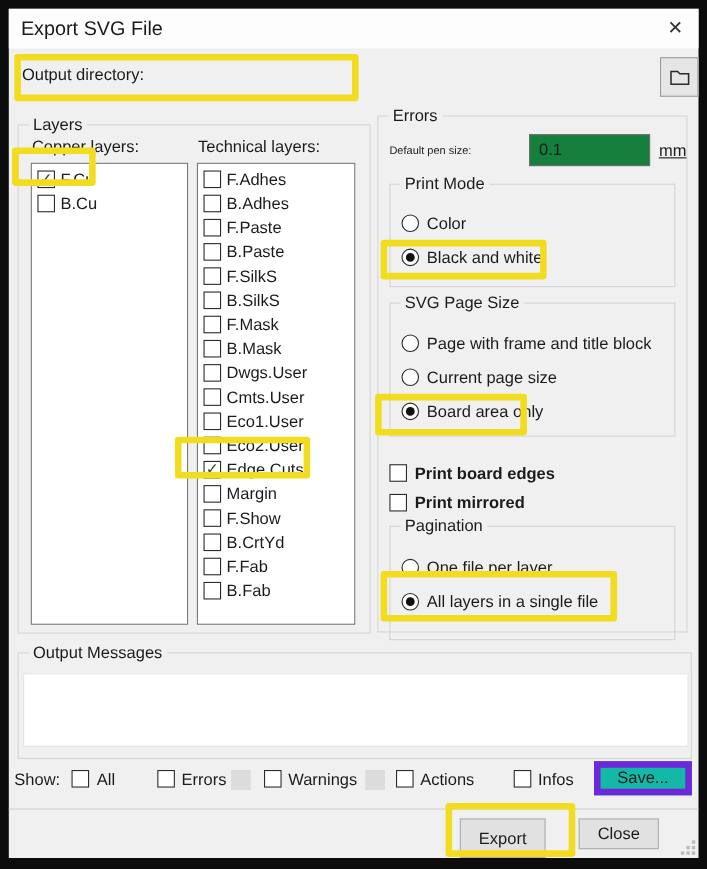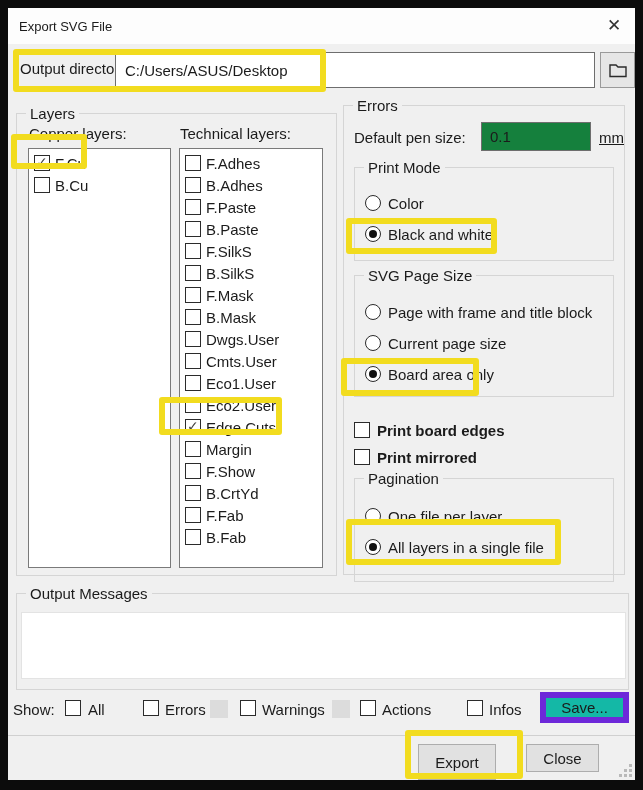--- a/index.html
+++ b/index.html
@@ -17,7 +17,7 @@
     position:absolute;left:0;top:0;width:627px;height:36px;background:#fdfdfd;
     display:flex;align-items:center;
   }
-  .title{font-size:13px;padding-left:11px;}
+  .title{font-size:18px;padding-left:11px;}
   .close-x{
     position:absolute;right:9px;top:6px;width:24px;height:24px;
     font-size:17px;color:#333;text-align:center;line-height:24px;cursor:pointer;

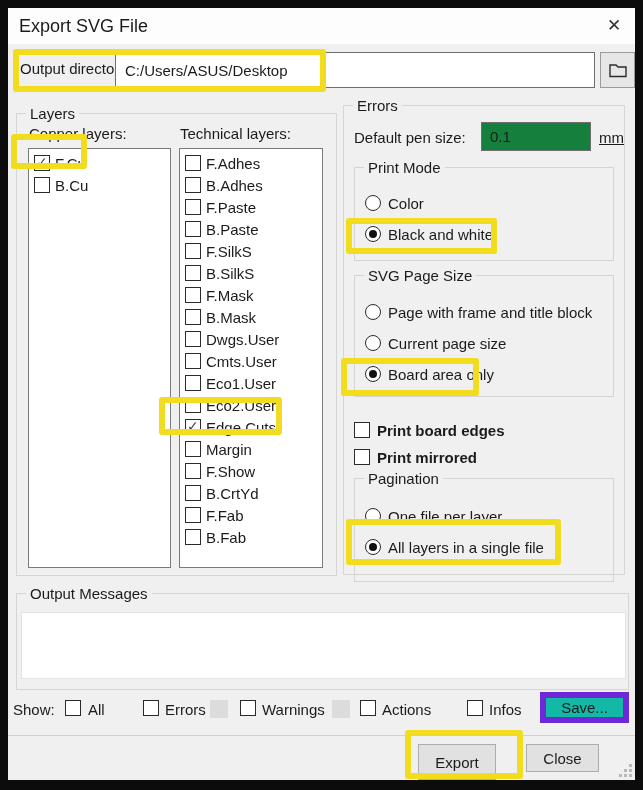--- a/index.html
+++ b/index.html
@@ -142,9 +142,6 @@
   </div>
 
   <span class="outdir-label">Output directory:</span>
-  <div class="outdir-input">
-    <span>C:/Users/ASUS/Desktop</span>
-  </div>
   <div class="browse-btn">
     <svg width="20" height="17" viewBox="0 0 20 17">
       <path d="M2 14.5 V3 H8 L10 5 H18 V14.5 Z" fill="none" stroke="#2b2b2b" stroke-width="1.4"></path>

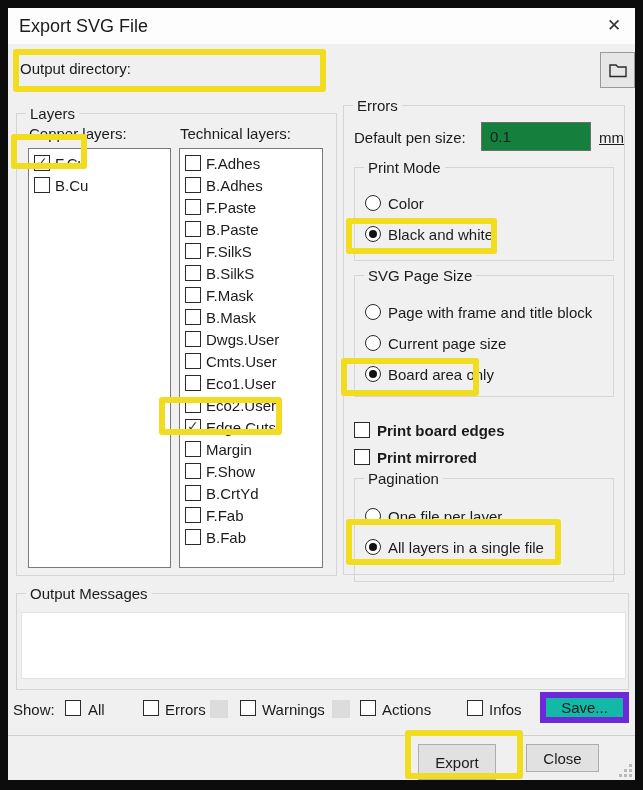--- a/index.html
+++ b/index.html
@@ -68,7 +68,7 @@
   .li .lbl{font-size:15px;margin-left:5px;white-space:nowrap;}
   
   .pen-row{display:flex;align-items:center;margin:16px 10px 0 10px;height:30px;position:relative;}
-  .pen-label{font-size:15px;}
+  .pen-label{font-size:10px;}
   .pen-input{
     position:absolute;left:127px;top:0;width:110px;height:29px;background:#15803d;
     border:1px solid #6e6e6e;box-sizing:border-box;font-size:15px;

